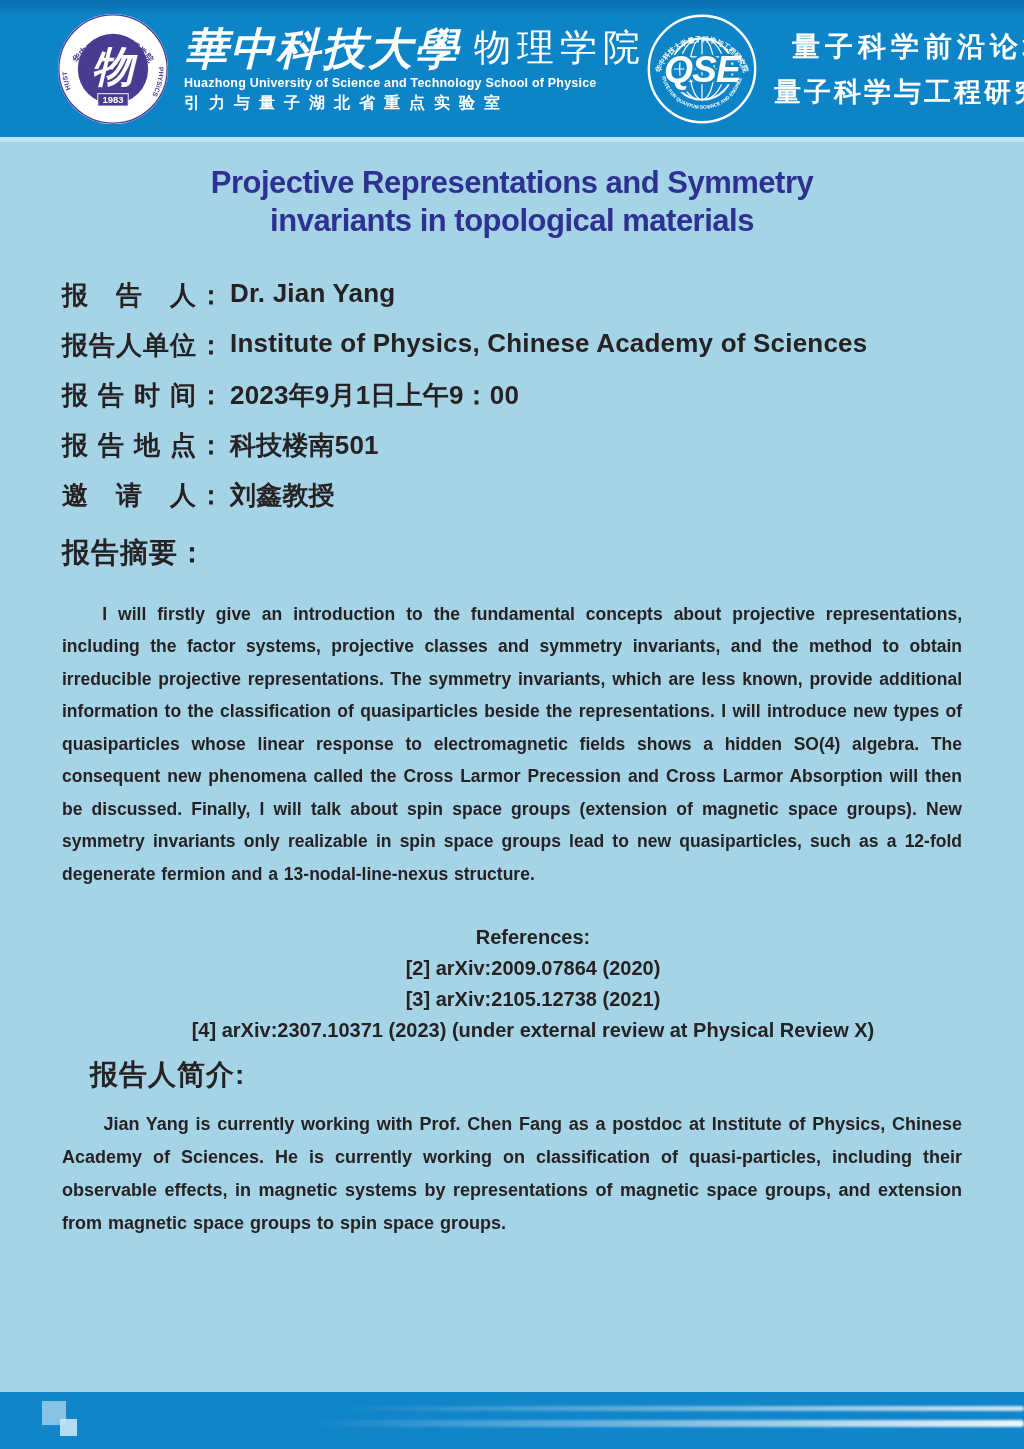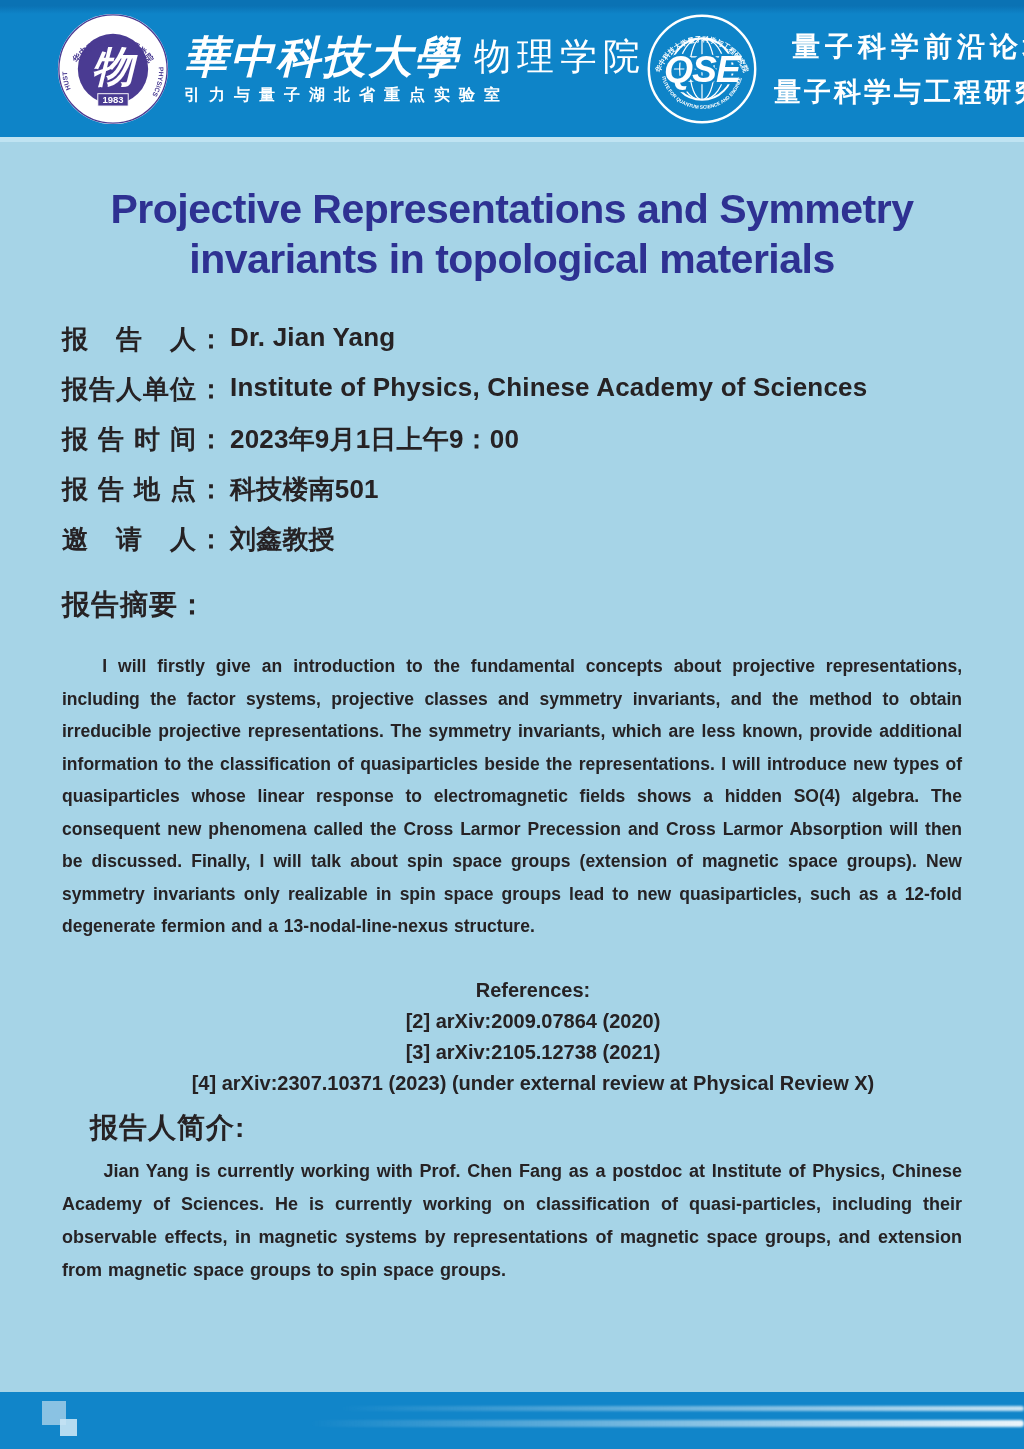--- a/index.html
+++ b/index.html
@@ -169,6 +169,7 @@
           <span class="univ-script">華中科技大學</span>
           <span class="school-name">物理学院</span>
         </div>
+        <div class="univ-en">Huazhong University of Science and Technology School of Physice</div>
         <div class="lab-name">引力与量子湖北省重点实验室</div>
       </div>
     </div>

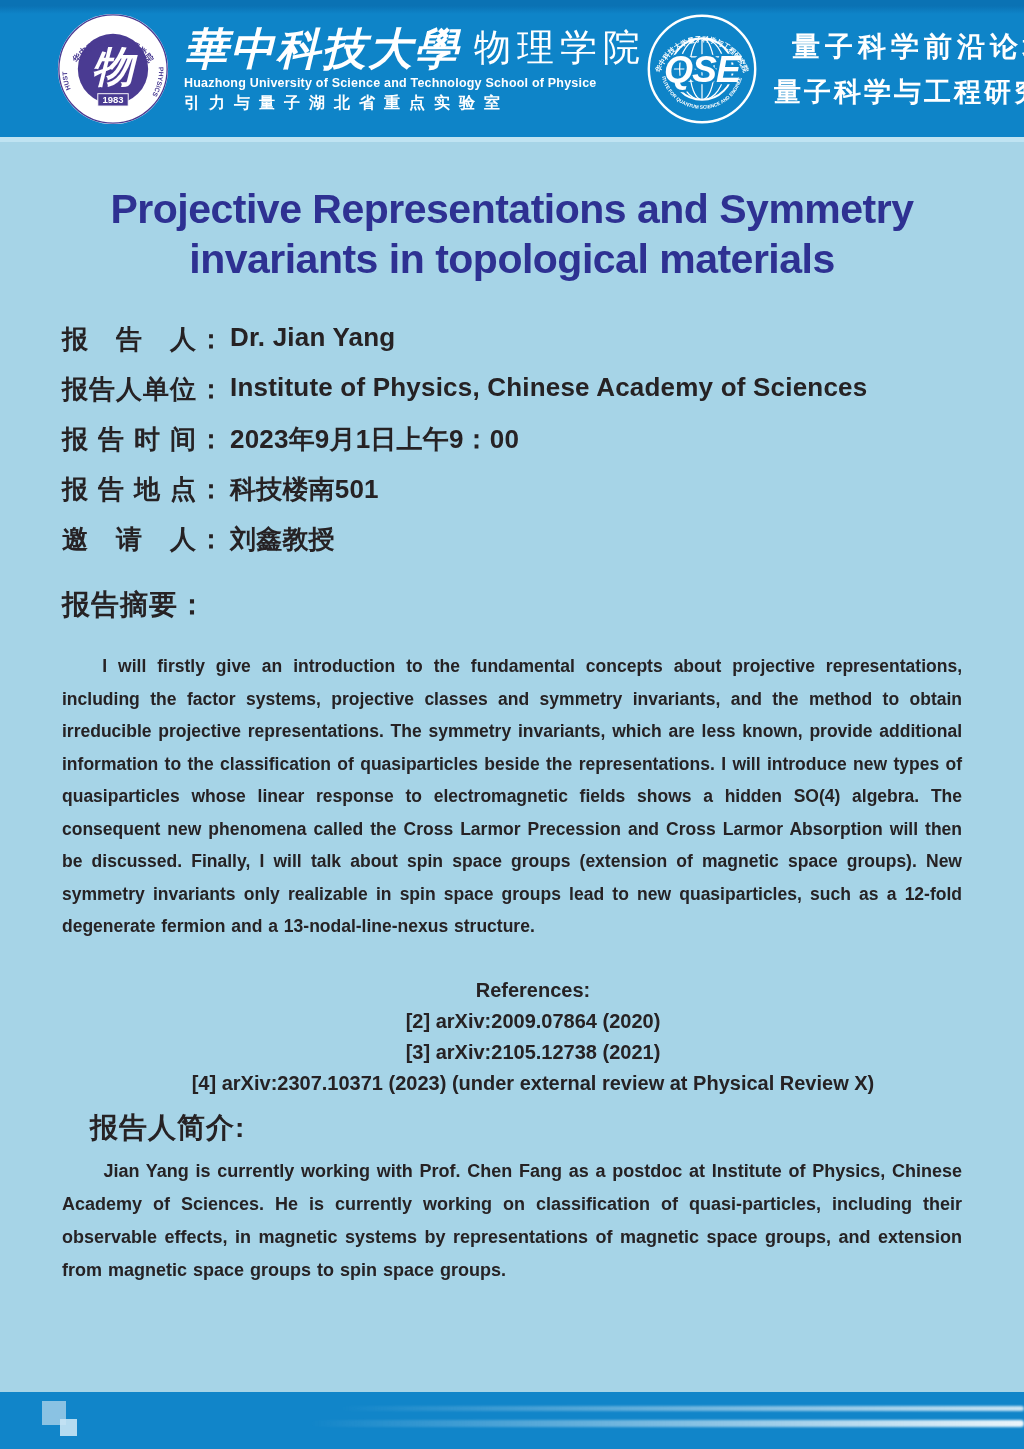--- a/index.html
+++ b/index.html
@@ -54,10 +54,10 @@
   .content { padding: 0 62px; }
 
   .title {
-    margin-top: 42px;
+    margin-top: 22px;
     text-align: center;
     color: var(--title_navy, #2E3192);
-    font-size: 41px; font-weight: bold;
+    font-size: 31px; font-weight: bold;
     letter-spacing: -0.5px;
     line-height: 1.22;
   }

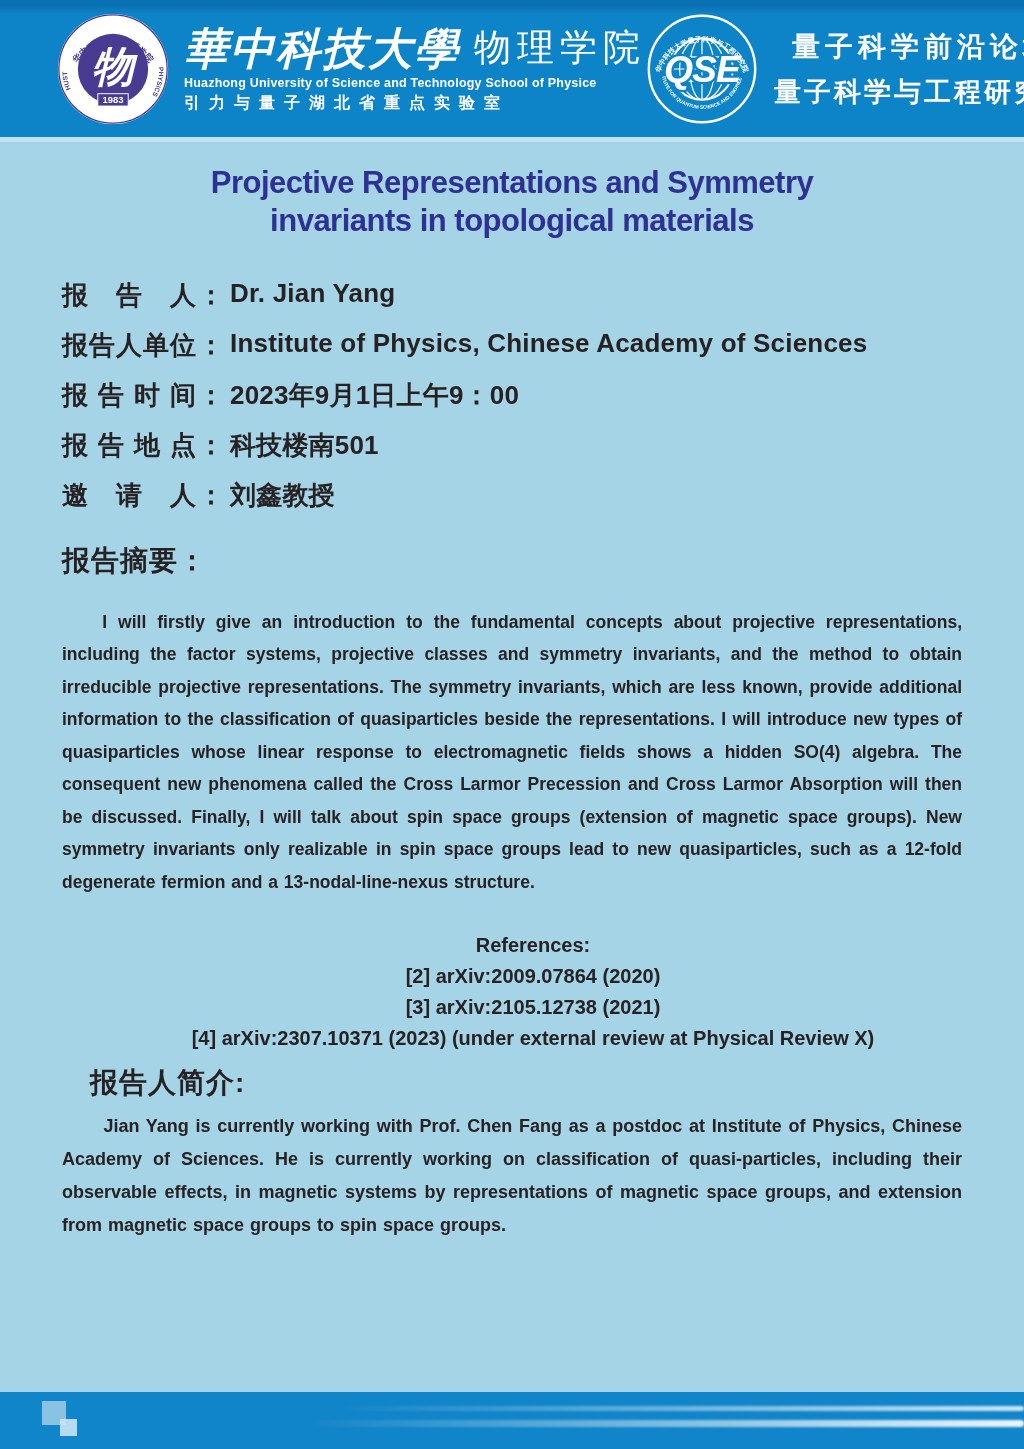--- a/index.html
+++ b/index.html
@@ -82,7 +82,7 @@
     color: var(--text_dark, #262224);
     letter-spacing: 1px;
   }
-  .abstract-heading { margin-top: 14px; }
+  .abstract-heading { margin-top: 6px; }
 
   .abstract-body {
     margin-top: 26px;

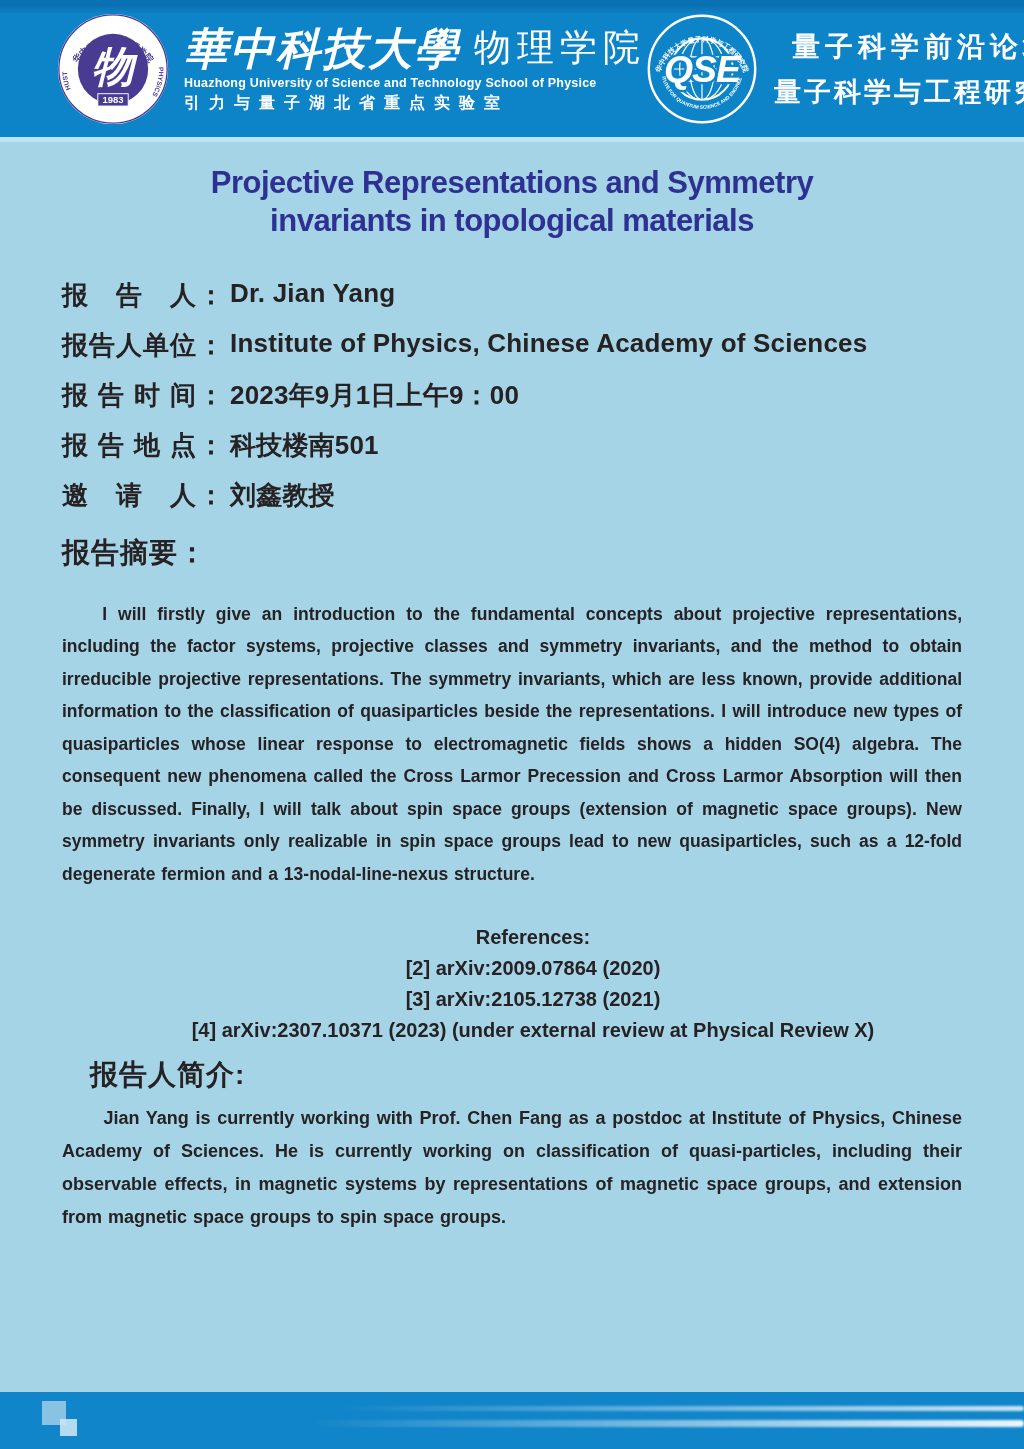--- a/index.html
+++ b/index.html
@@ -103,7 +103,7 @@
 
   .bio-heading { margin-top: 10px; margin-left: 28px; }
   .bio-body {
-    margin-top: 8px;
+    margin-top: 14px;
     font-size: 18px; font-weight: bold;
     line-height: 33px;
     color: var(--text_dark, #262224);

